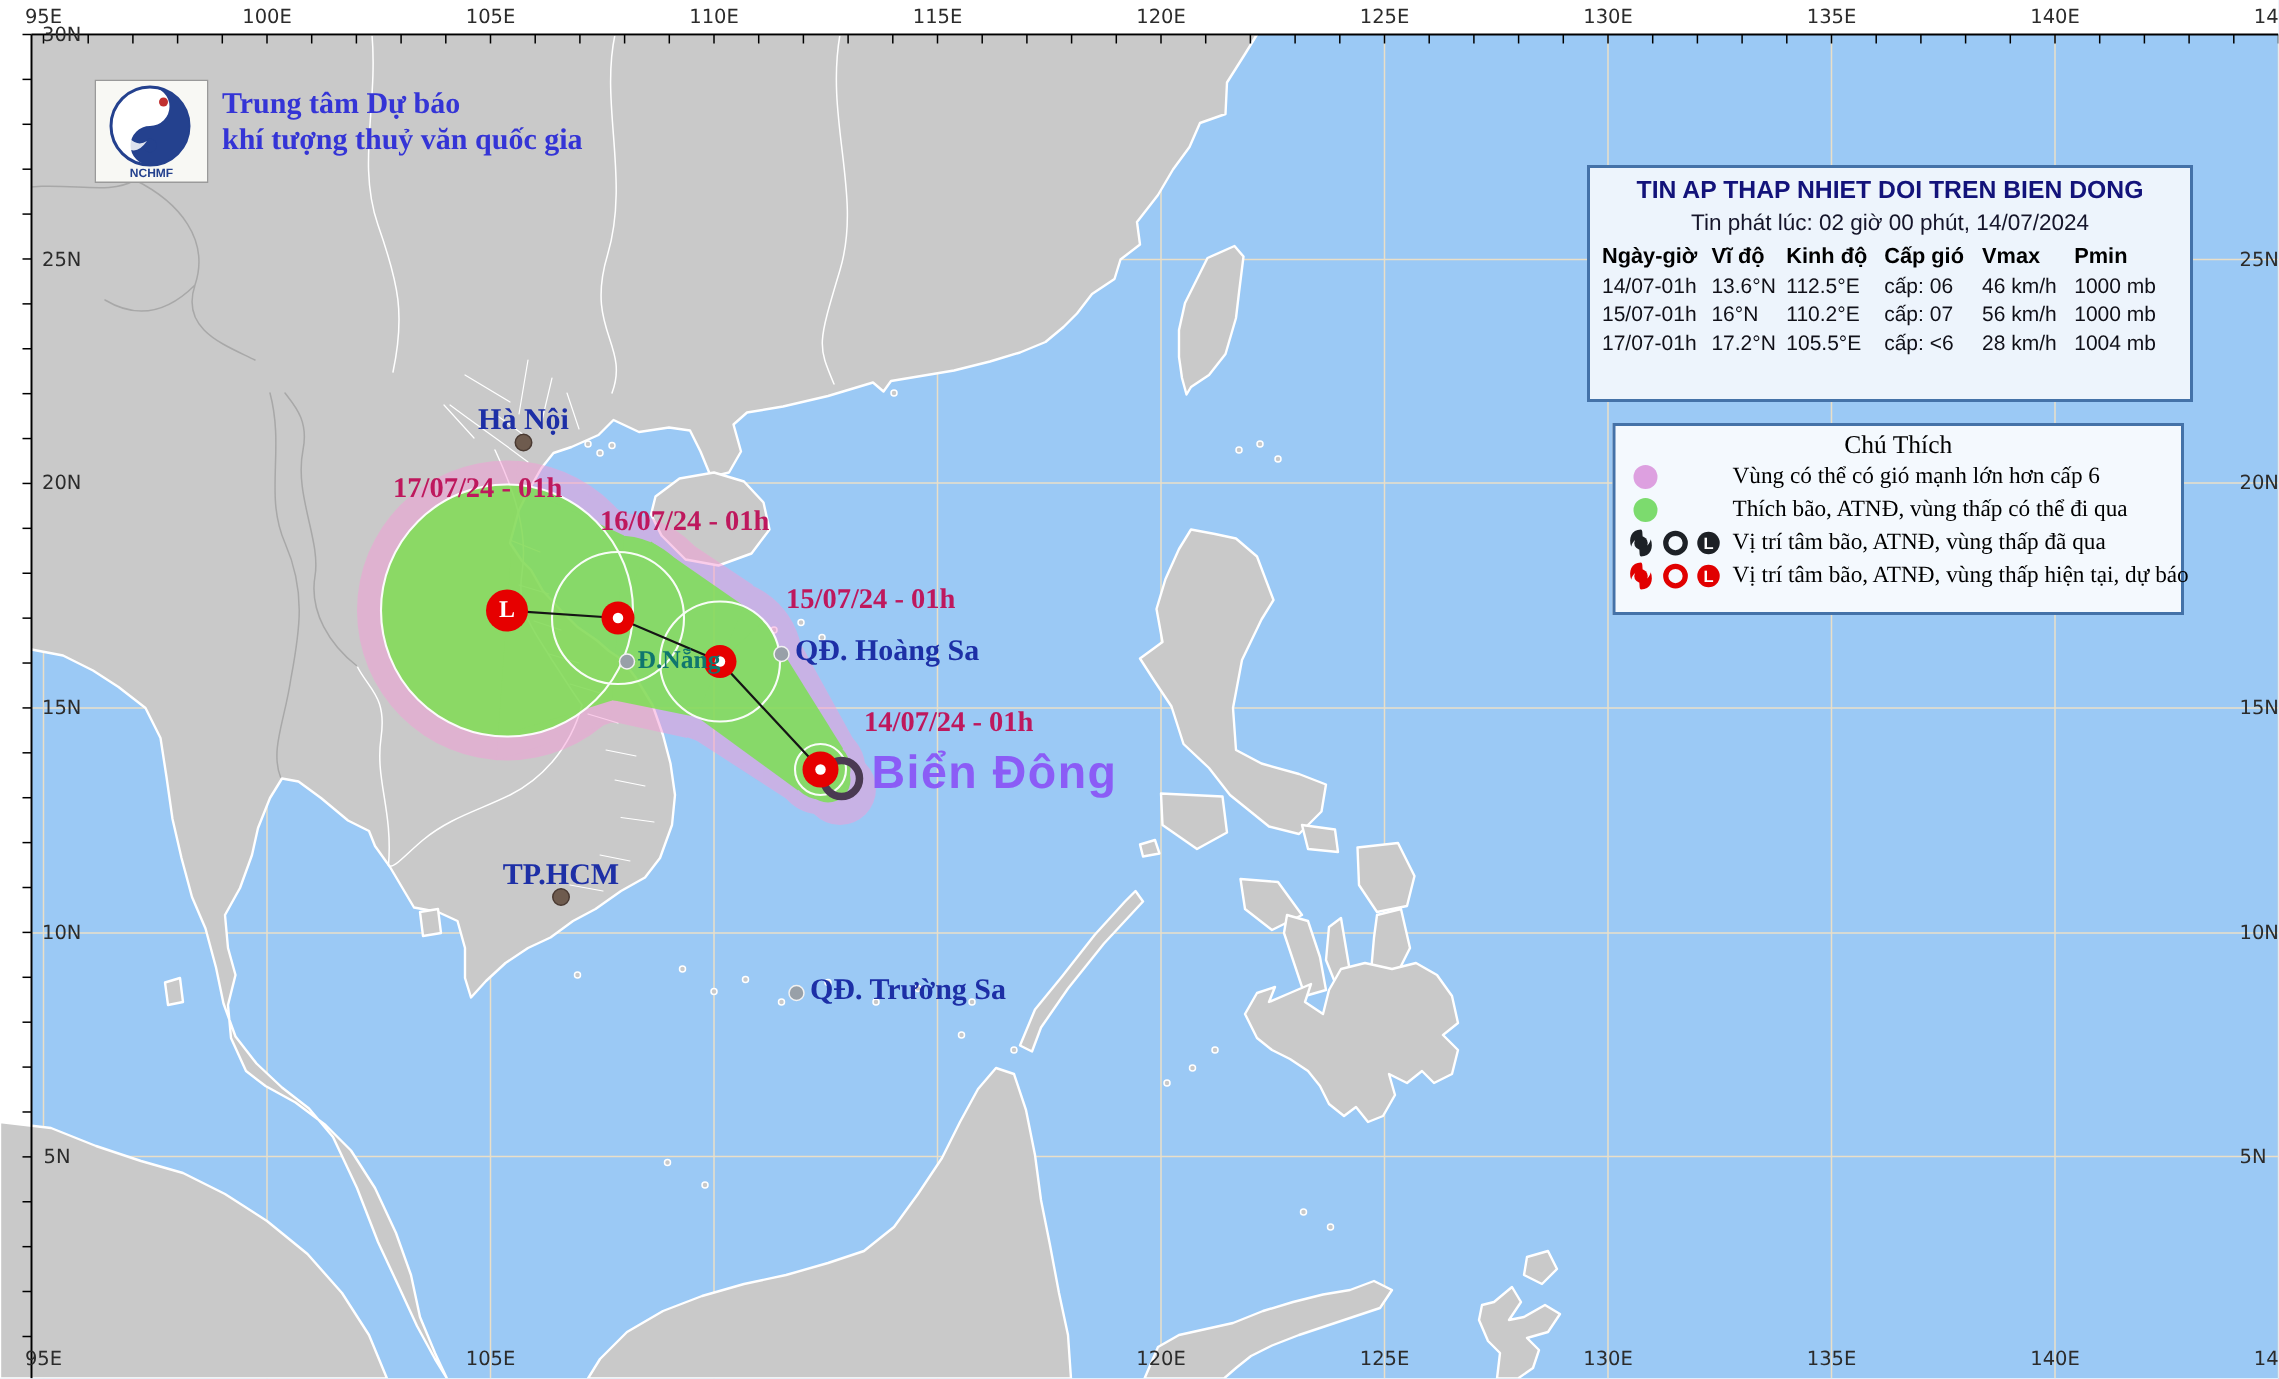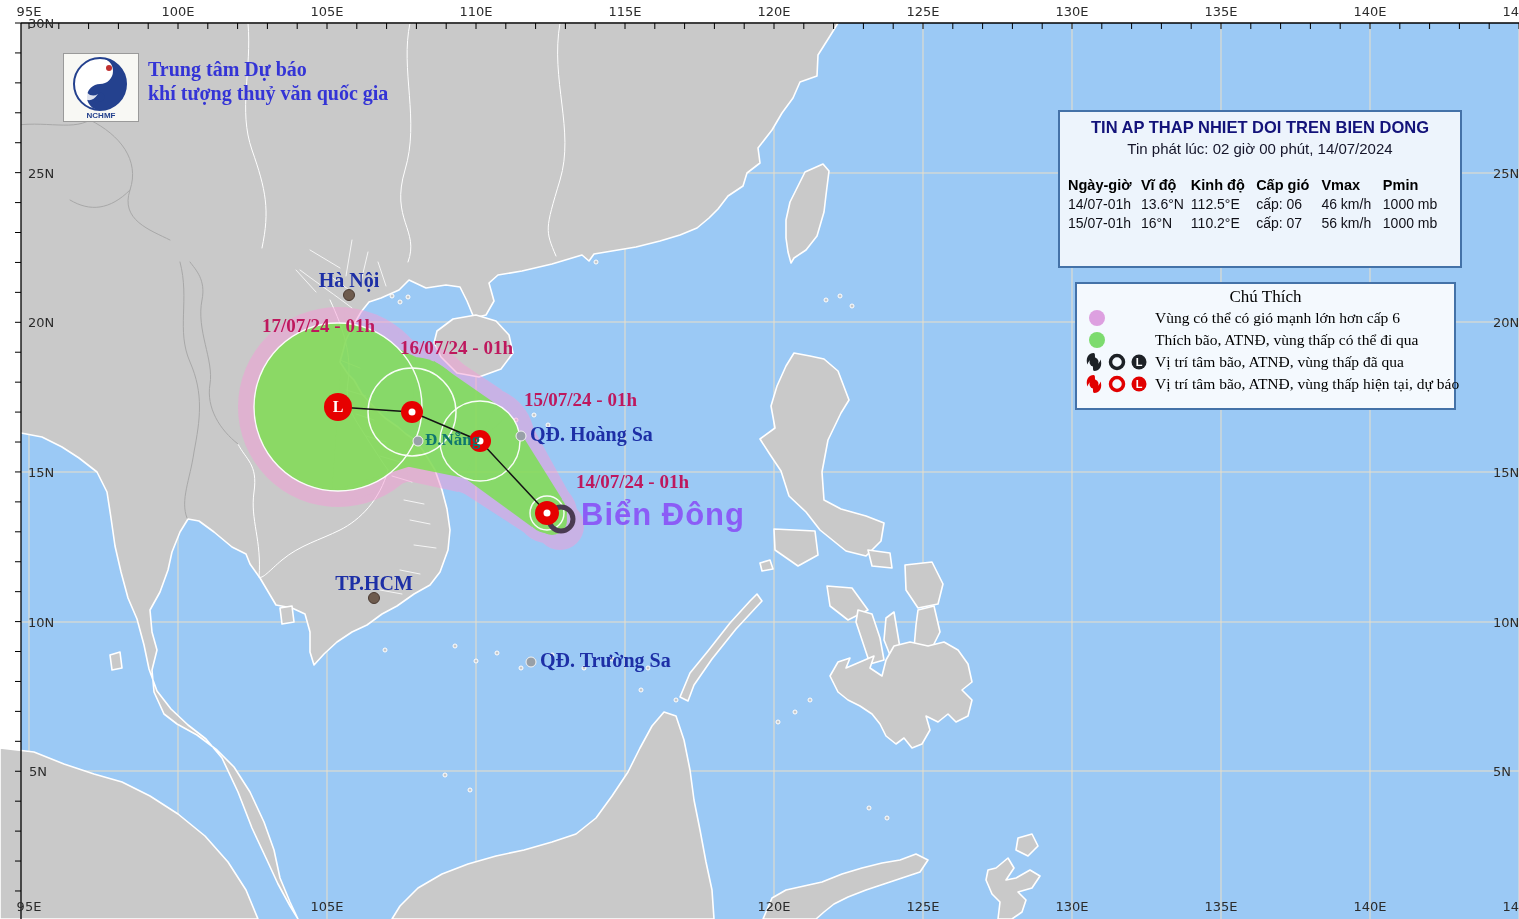--- a/index.html
+++ b/index.html
@@ -39,7 +39,7 @@
         border:2px solid #4472a8;box-sizing:border-box;padding:4px 8px 0 8px;}
   #info-title{text-align:center;font:700 16.5px "Liberation Sans",sans-serif;color:#13137a;margin-top:2px;}
   #info-issued{text-align:center;font:15px "Liberation Sans",sans-serif;color:#15152a;margin-top:3px;}
-  #info-table{width:100%;border-collapse:collapse;margin-top:19px;table-layout:fixed;}
+  #info-table{width:100%;border-collapse:collapse;margin-top:5px;table-layout:fixed;}
   #info-table th{font:700 14.5px "Liberation Sans",sans-serif;color:#000;text-align:left;padding:1px 0;}
   #info-table td{font:14px "Liberation Sans",sans-serif;color:#101018;padding:1.5px 0;white-space:nowrap;}
   

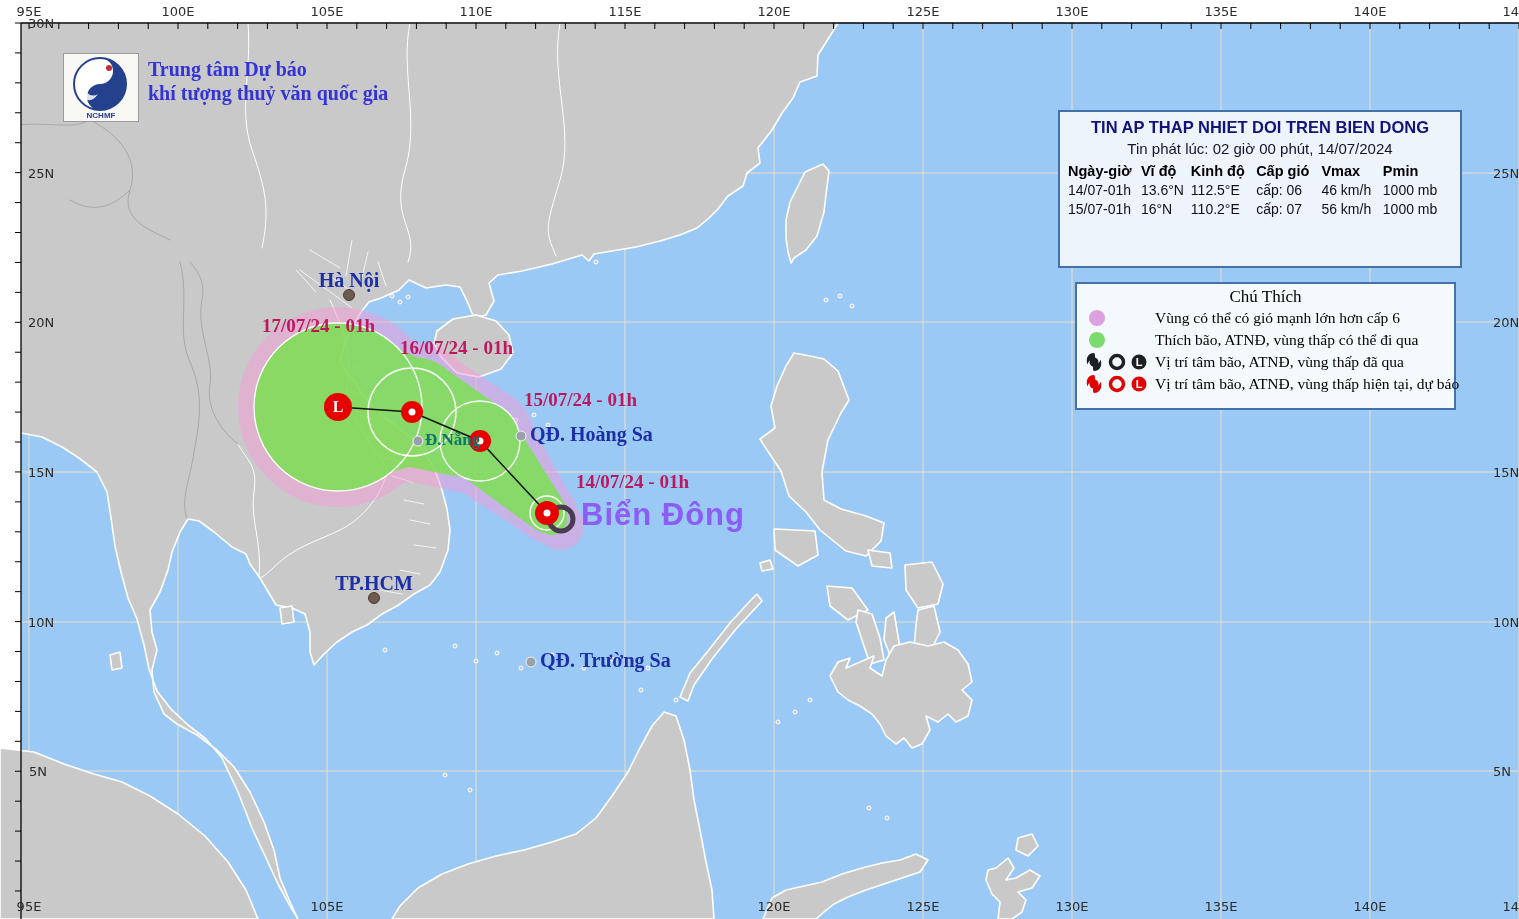--- a/index.html
+++ b/index.html
@@ -379,6 +379,14 @@
             <td>56 km/h</td>
             <td>1000 mb</td>
           </tr>
+          <tr>
+            <td>17/07-01h</td>
+            <td>17.2°N</td>
+            <td>105.5°E</td>
+            <td>cấp: &lt;6</td>
+            <td>28 km/h</td>
+            <td>1004 mb</td>
+          </tr>
         </tbody>
     </table>
   </div>

